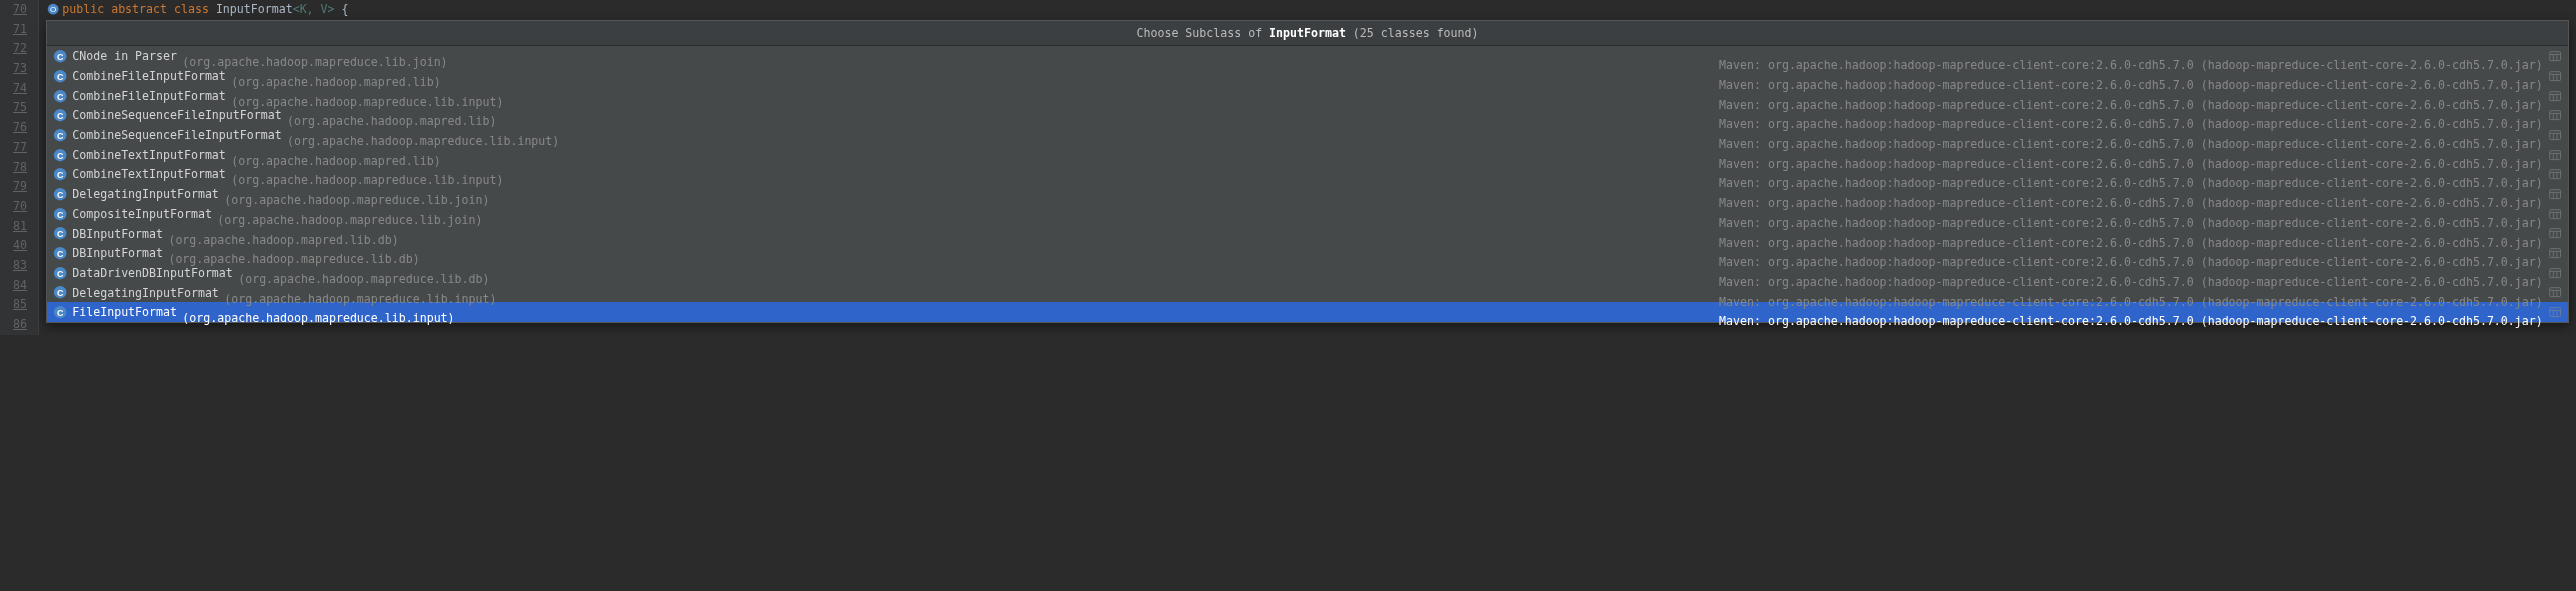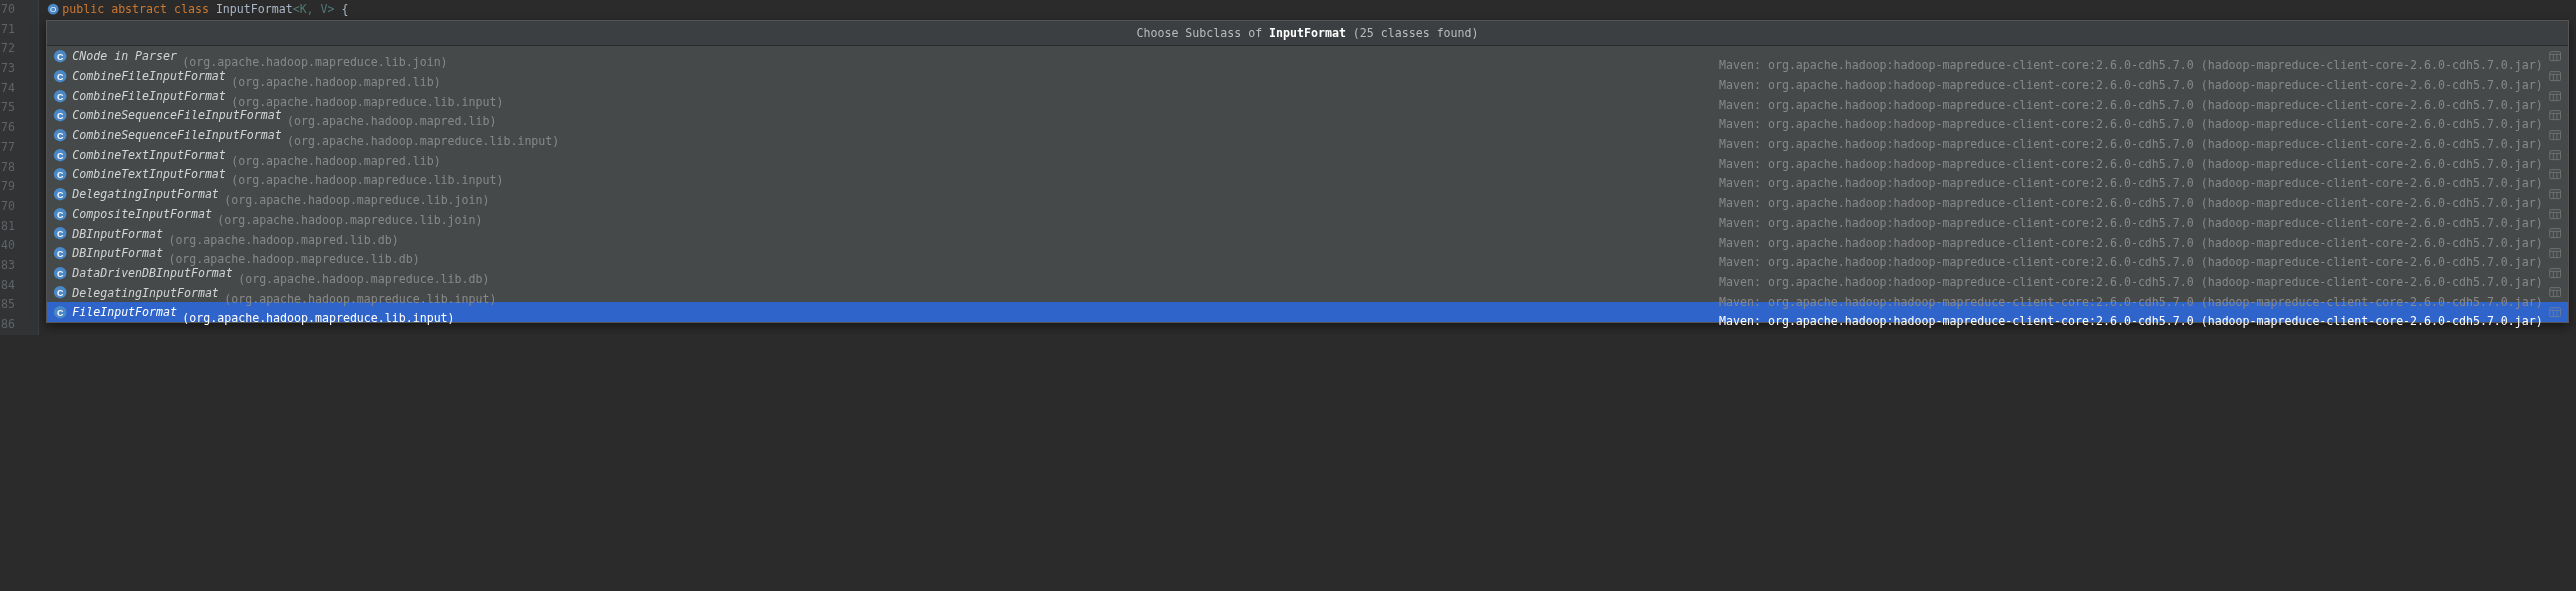--- a/index.html
+++ b/index.html
@@ -20,11 +20,12 @@
       background: #313335;
       color: #606366;
       text-align: right;
-      padding-right: 23px;
+      padding-right: 11px;
       line-height: 19.7px;
       font-size: 11.6px;
       flex-shrink: 0;
       border-right: 0.9px solid #3c3f41;
+      text-decoration: underline;
     }
     .gutter-line { height: 19.7px; }
     .code-area {

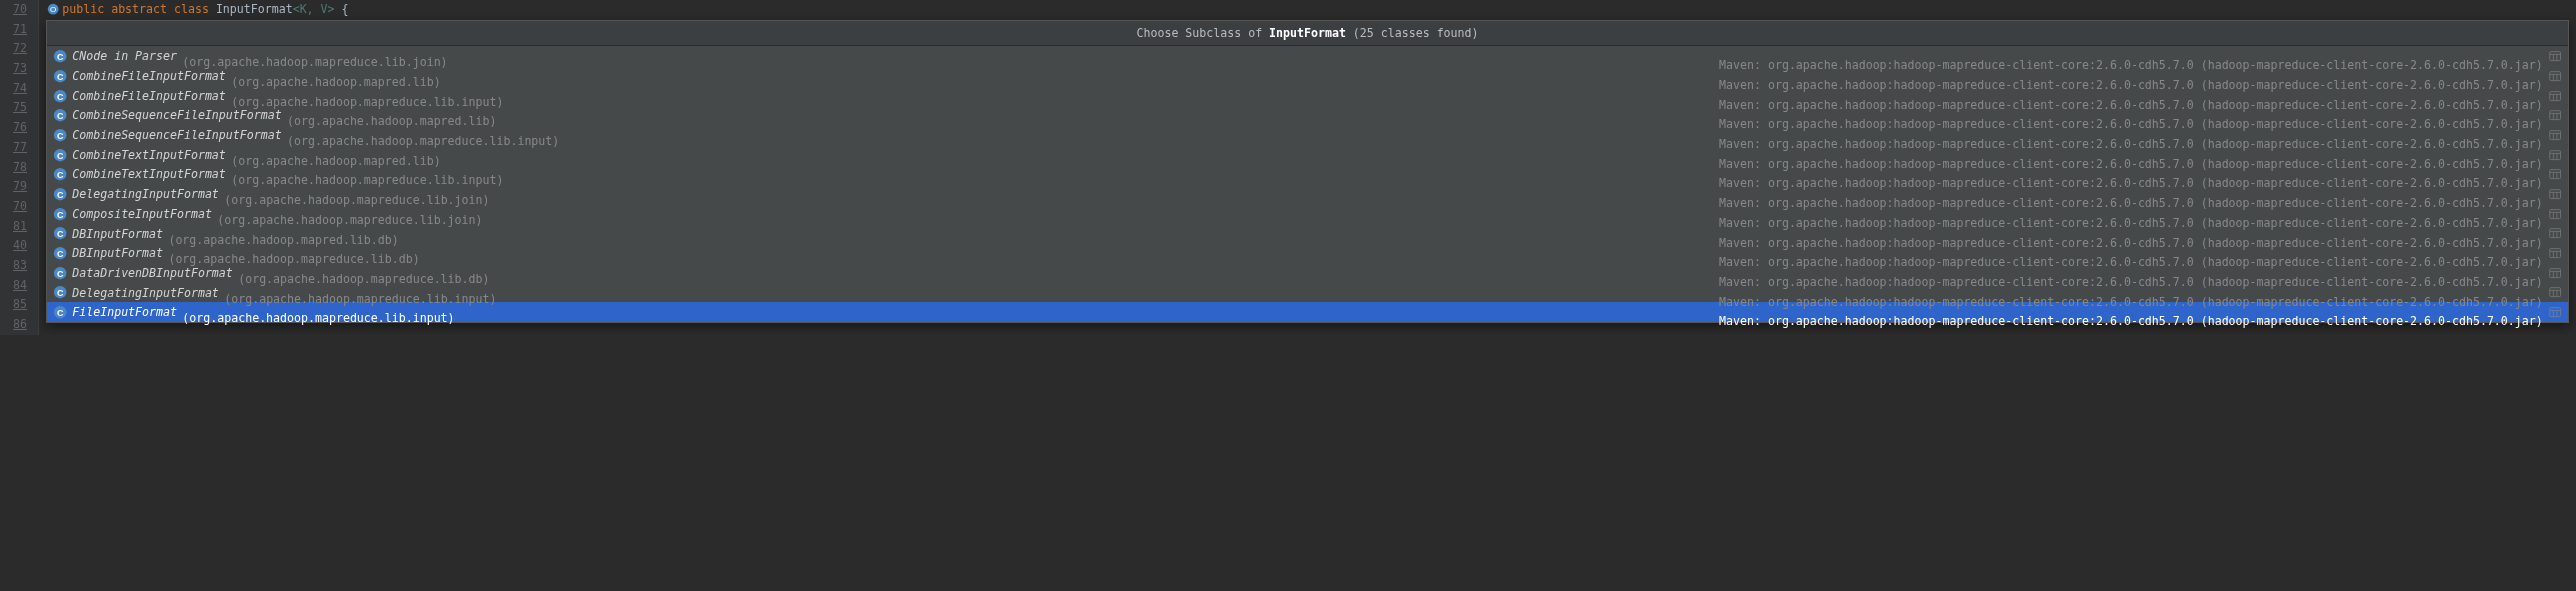--- a/index.html
+++ b/index.html
@@ -90,7 +90,7 @@
       height: 14.3px;
       flex-shrink: 0;
     }
-    .class-name { color: #d4d4d4; font-style: italic; }
+    .class-name { color: #d4d4d4; }
     .row.selected .class-name { color: #ffffff; }
     .pkg { color: #888888; margin-top: 12px; }
     .spacer { flex: 1; }

